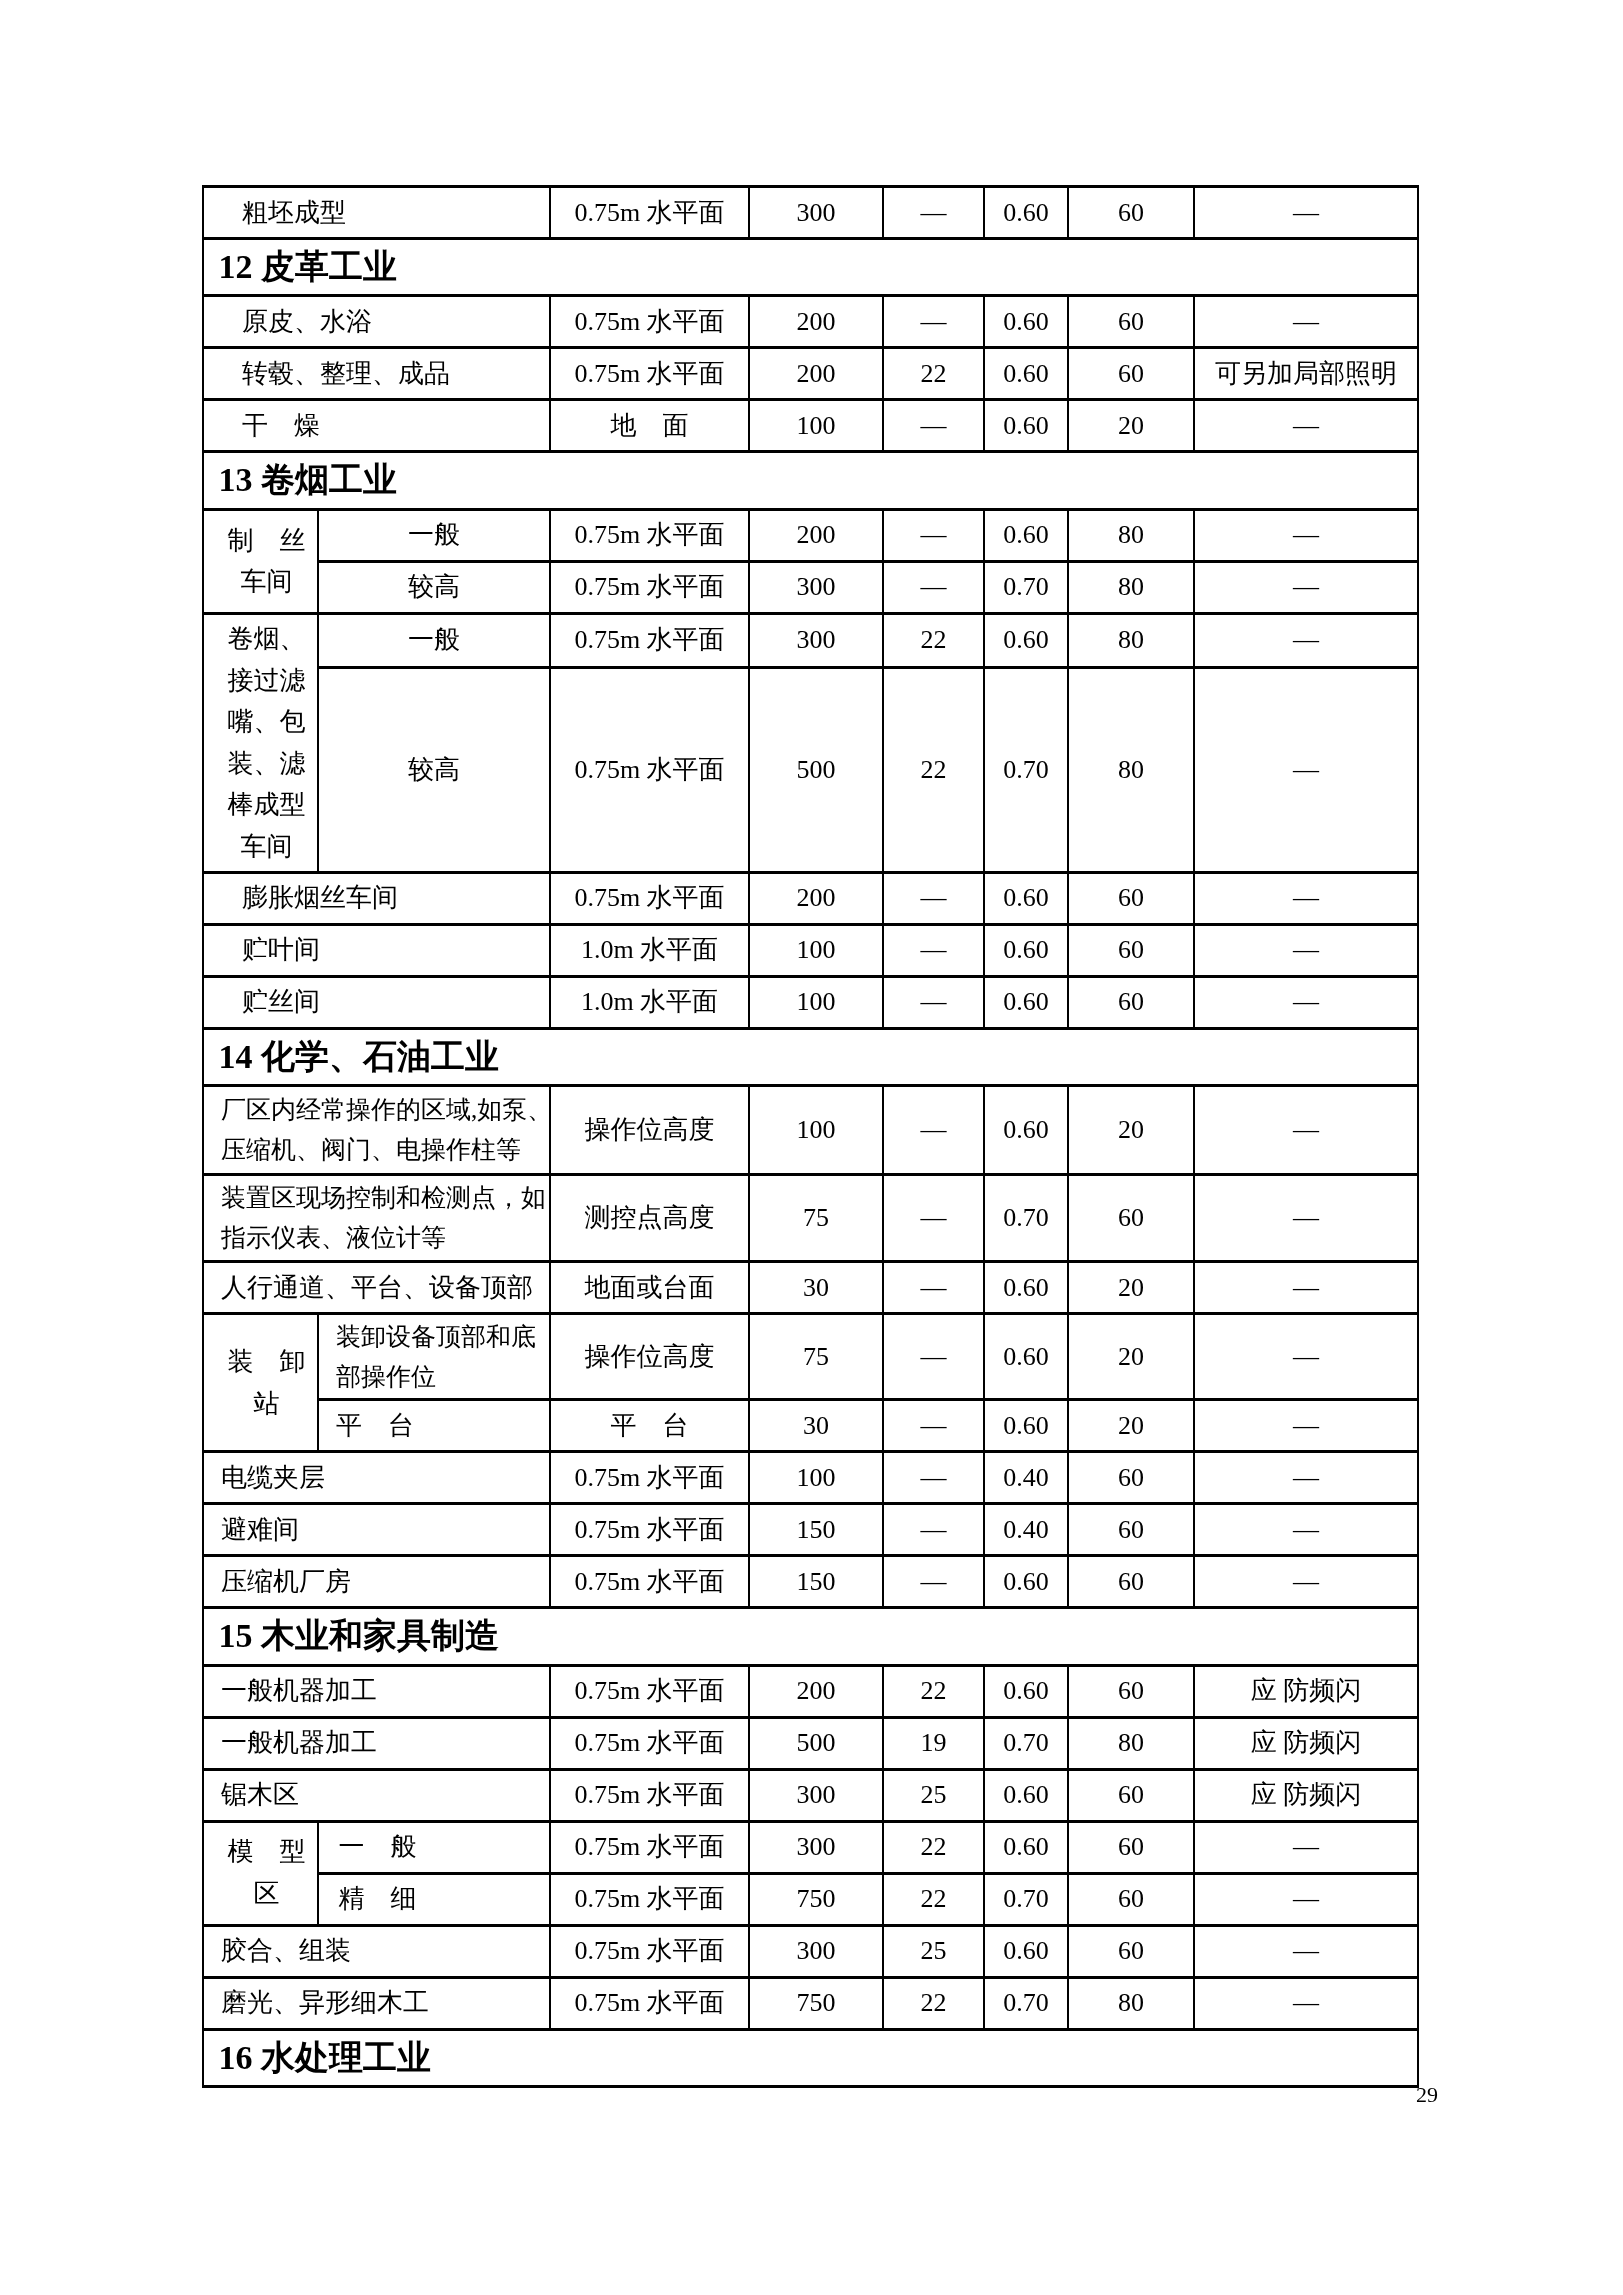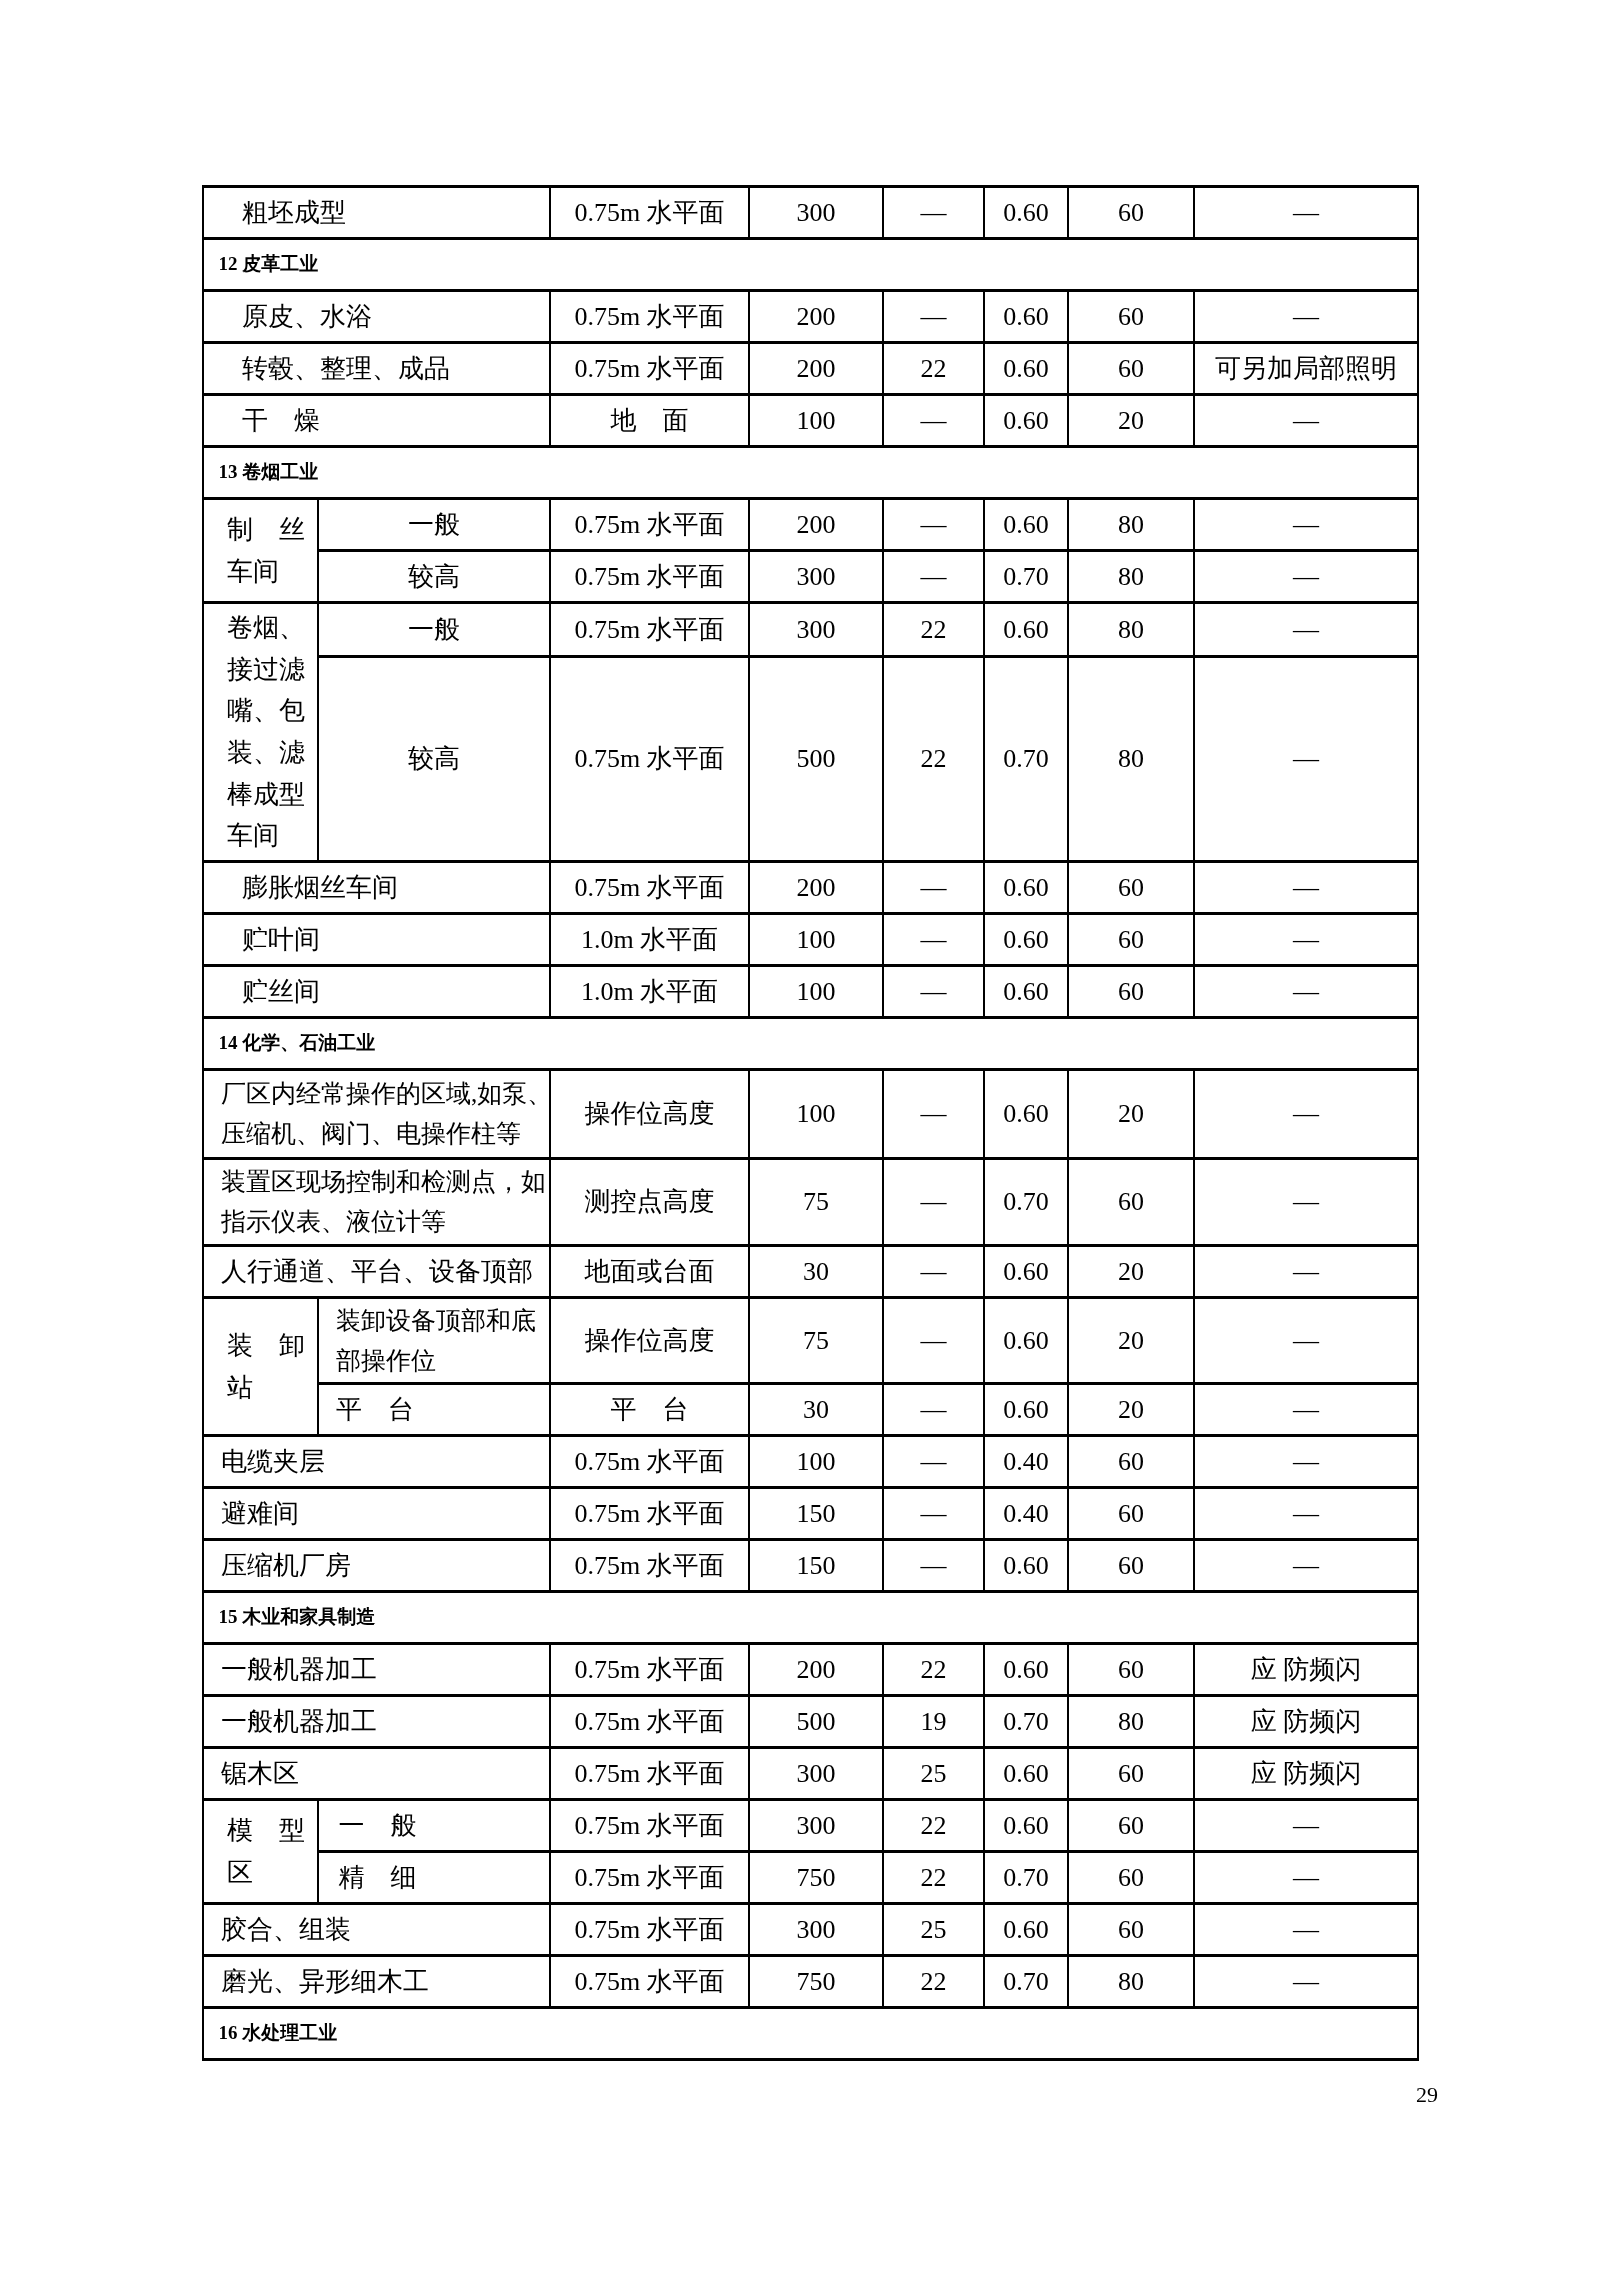--- a/index.html
+++ b/index.html
@@ -45,7 +45,7 @@
     text-align: left;
     padding-left: 14.4px;
     font-weight: bold;
-    font-size: 19px;
+    font-size: 34px;
   }
   .pagenum {
     position: absolute;

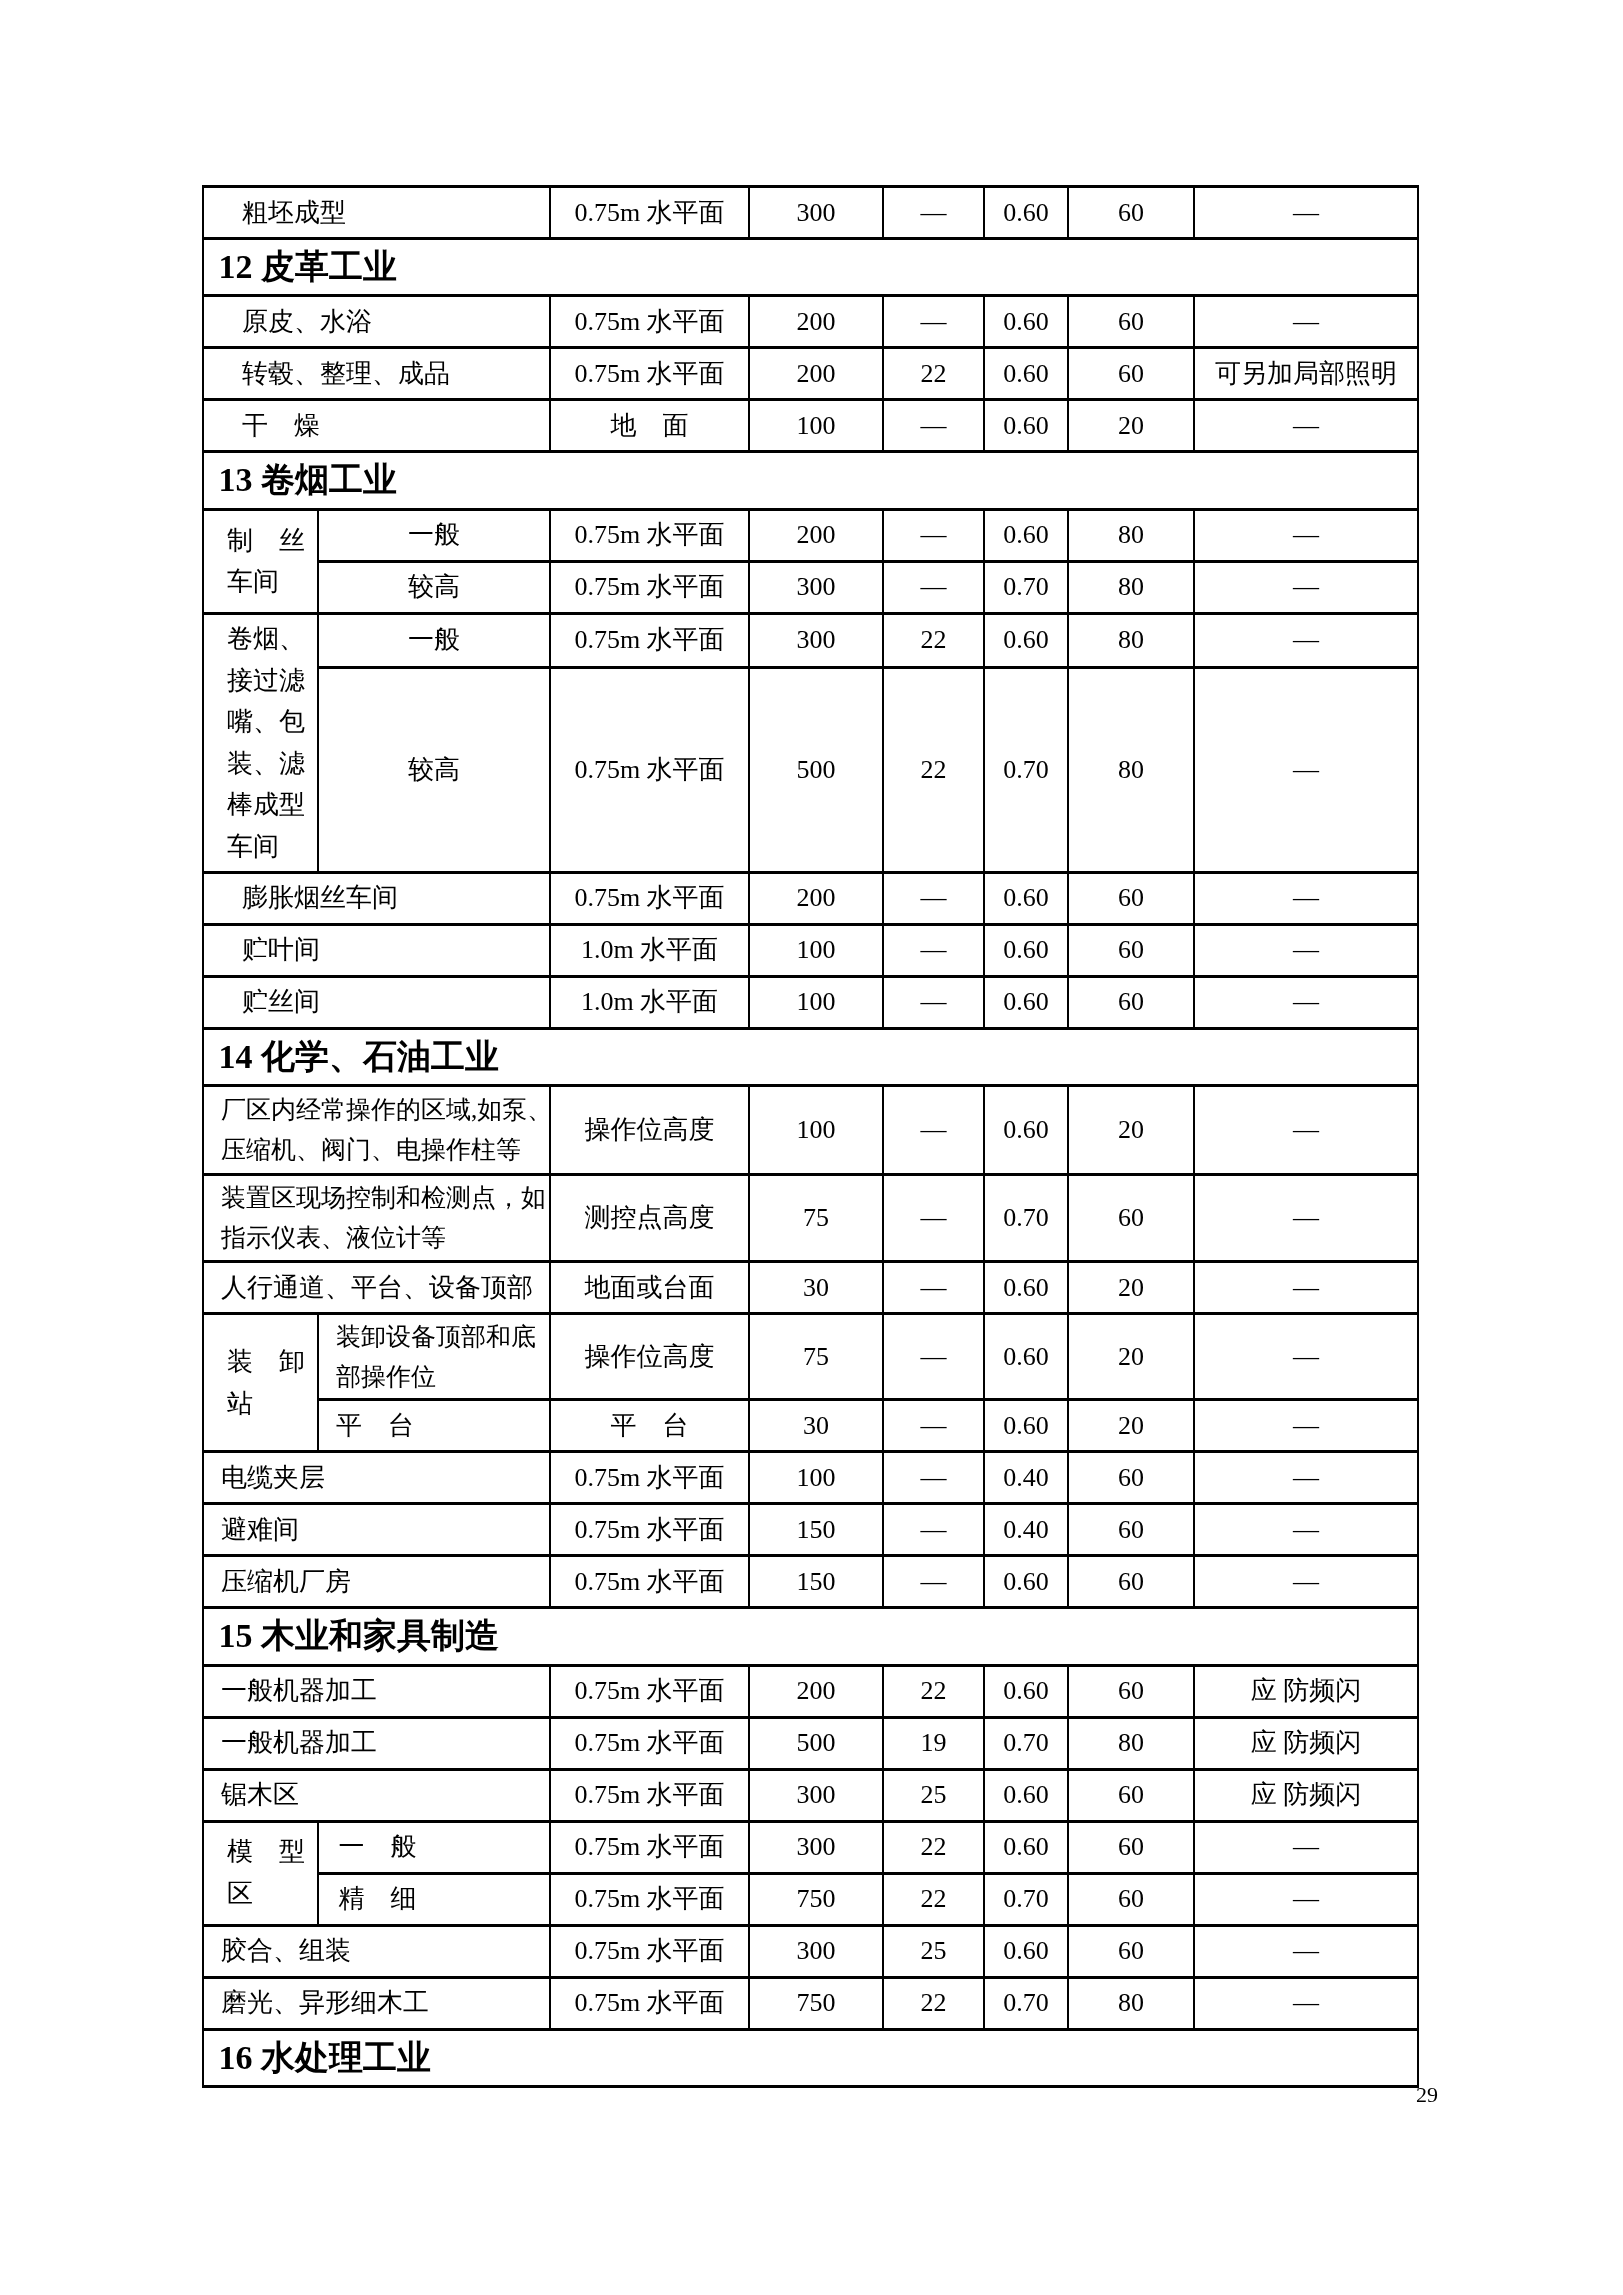--- a/index.html
+++ b/index.html
@@ -38,7 +38,7 @@
   td.ind1 { padding-left: 38px; }
   td.ind2 { padding-left: 17px; }
   td.pre  { white-space: pre; }
-  td.group { text-align: left; padding-left: 23px; white-space: pre; }
+  td.group { text-align: center; padding-left: 16px; white-space: pre; }
   td.sub.left { text-align: left; padding-left: 19.6px; margin-left: 44px; }
   td.fs38 { font-size: 25px; }
   td.section {

